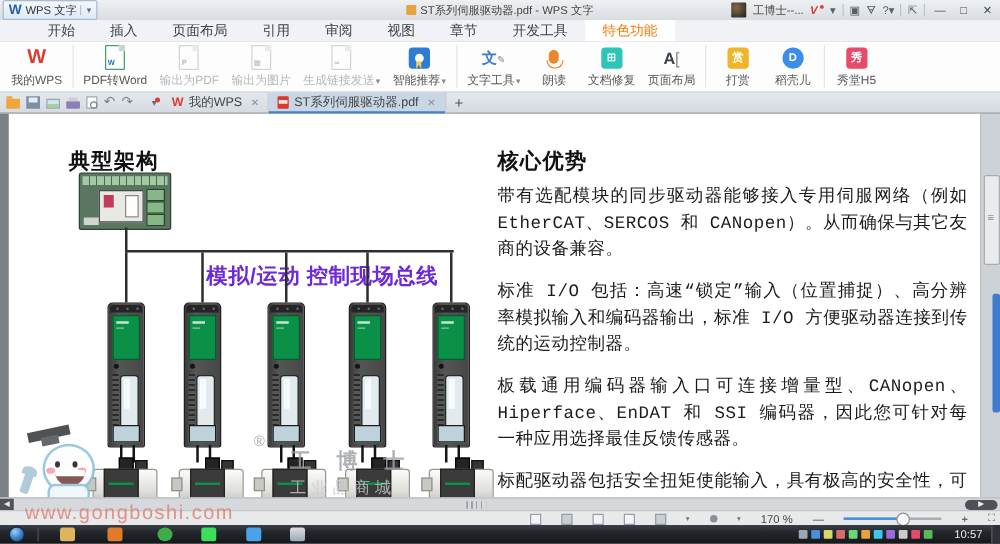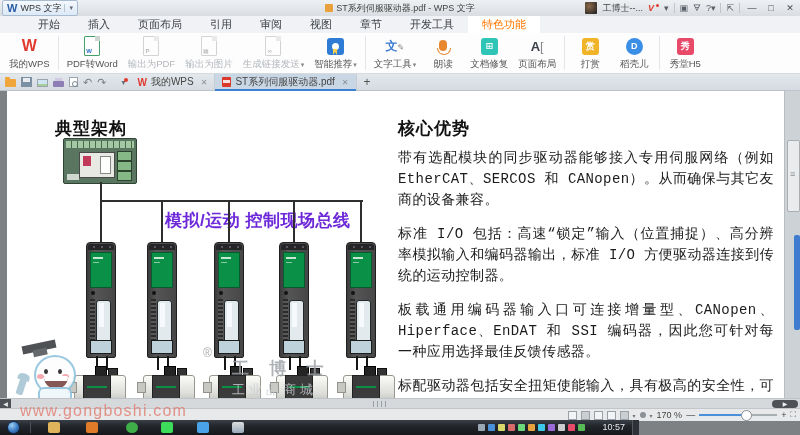--- a/index.html
+++ b/index.html
@@ -177,7 +177,7 @@
   
   #statusbar{position:absolute;left:0;top:408px;width:800px;height:12px;background:#e7e9eb;
     border-top:1px solid #c2c6ca;}
-  .sb-right{position:absolute;right:4px;top:0;height:12px;display:flex;align-items:center;gap:4px;
+  .sb-right{position:absolute;right:4px;top:0;height:12px;display:flex;align-items:center;gap:16px;
     font-size:9px;color:#444;}
   .vicon{width:9px;height:9px;border:1px solid #9aa0a6;background:#f2f4f5;box-sizing:border-box;}
   .vicon.fill{background:#c9ced2;}

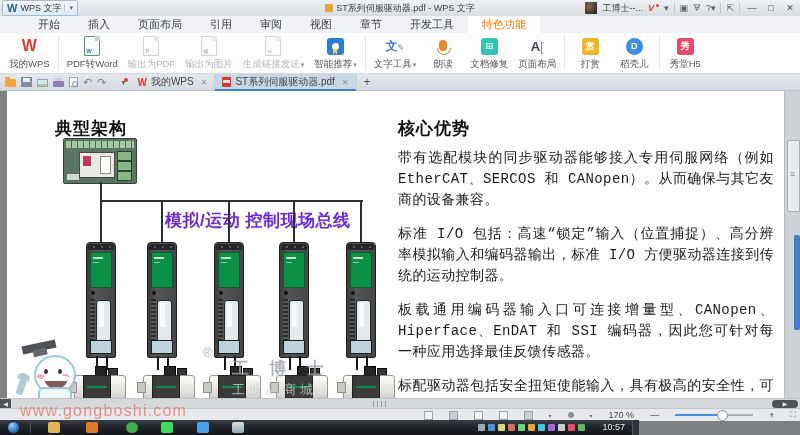--- a/index.html
+++ b/index.html
@@ -189,7 +189,7 @@
     border:1px solid #8a9095;border-radius:50%;}
   .fit{font-size:8px;color:#666;}
   
-  #taskbar{position:absolute;left:0;top:420px;width:639px;height:15px;
+  #taskbar{position:absolute;left:0;top:420px;width:800px;height:15px;
     background:linear-gradient(#3a4048,#23262b 40%,#15171a);}
   .orb{position:absolute;left:7px;top:1px;width:13px;height:13px;border-radius:50%;
     background:radial-gradient(circle at 35% 30%,#9fd0f5,#3a7ac0 55%,#1d4a85);border:1px solid #0e2a50;box-sizing:border-box;}

